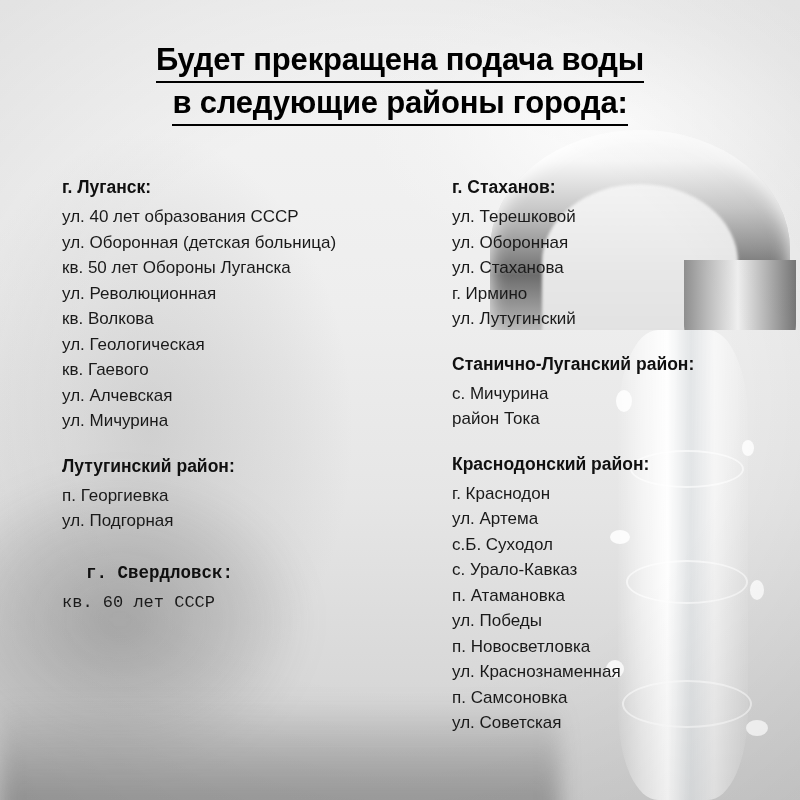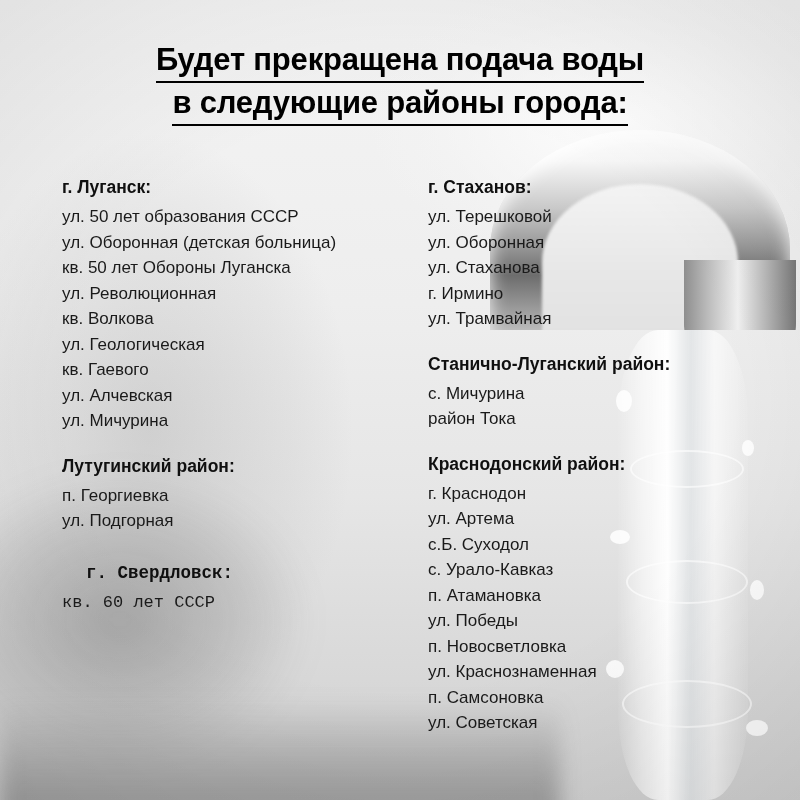--- a/index.html
+++ b/index.html
@@ -173,7 +173,7 @@
     top: 0;
   }
   .col-left { left: 62px; width: 360px; }
-  .col-right { left: 428px; width: 340px; }
+  .col-right { left: 452px; width: 340px; }
 
   .group { margin-bottom: 21px; }
 

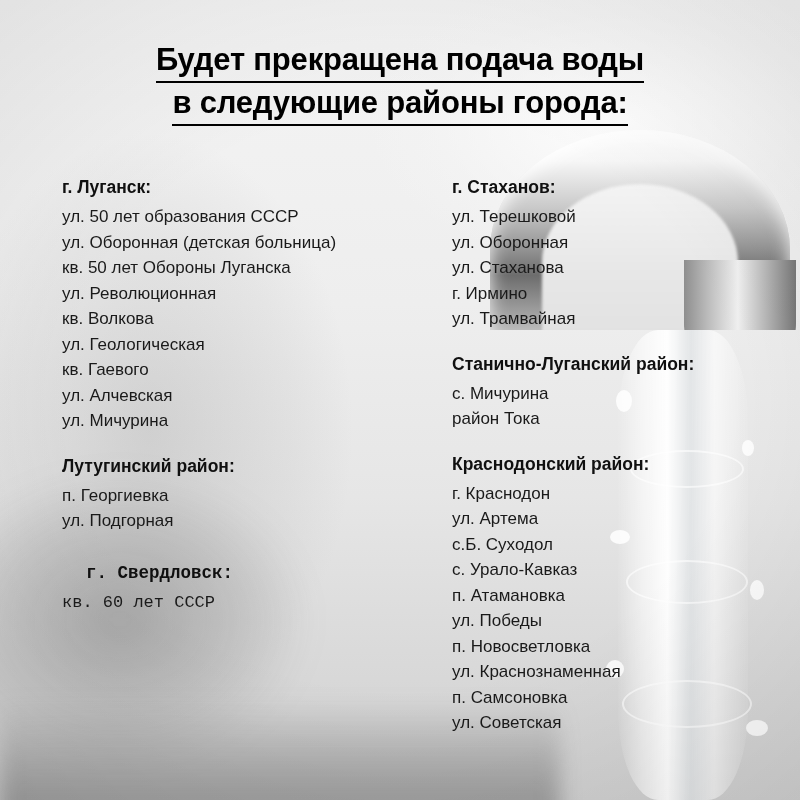--- a/index.html
+++ b/index.html
@@ -237,7 +237,7 @@
 
         <div class="group">
           <div class="group-title">г. Луганск:</div>
-          <div class="item">ул. 50 лет образования СССР</div>
+          <div class="item">ул. 40 лет образования СССР</div>
           <div class="item">ул. Оборонная (детская больница)</div>
           <div class="item">кв. 50 лет Обороны Луганска</div>
           <div class="item">ул. Революционная</div>

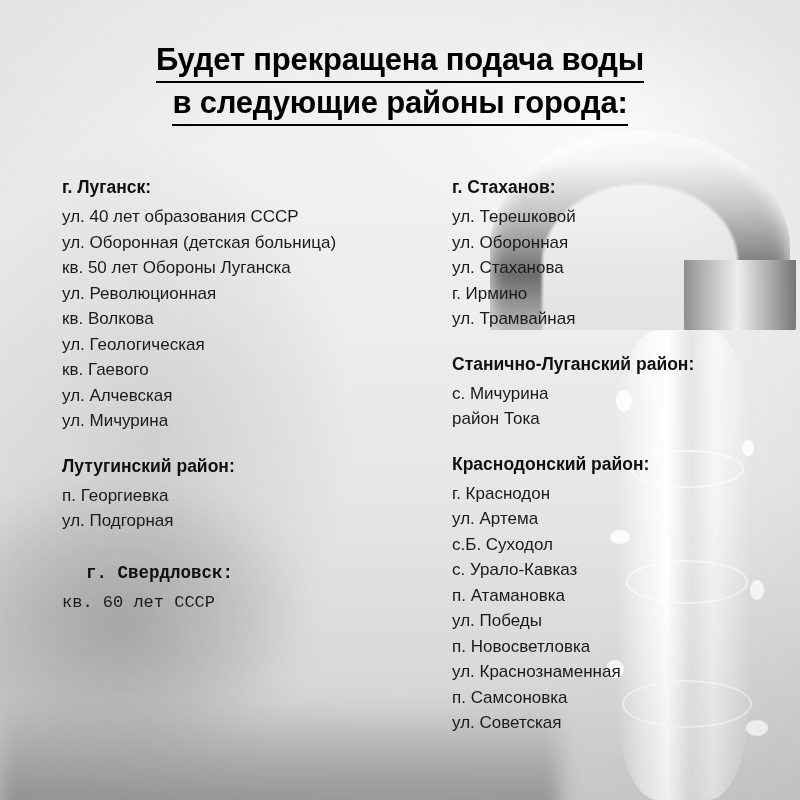--- a/index.html
+++ b/index.html
@@ -269,7 +269,7 @@
           <div class="item">ул. Оборонная</div>
           <div class="item">ул. Стаханова</div>
           <div class="item">г. Ирмино</div>
-          <div class="item">ул. Трамвайная</div>
+          <div class="item">ул. Лутугинский</div>
         </div>
 
         <div class="group">

